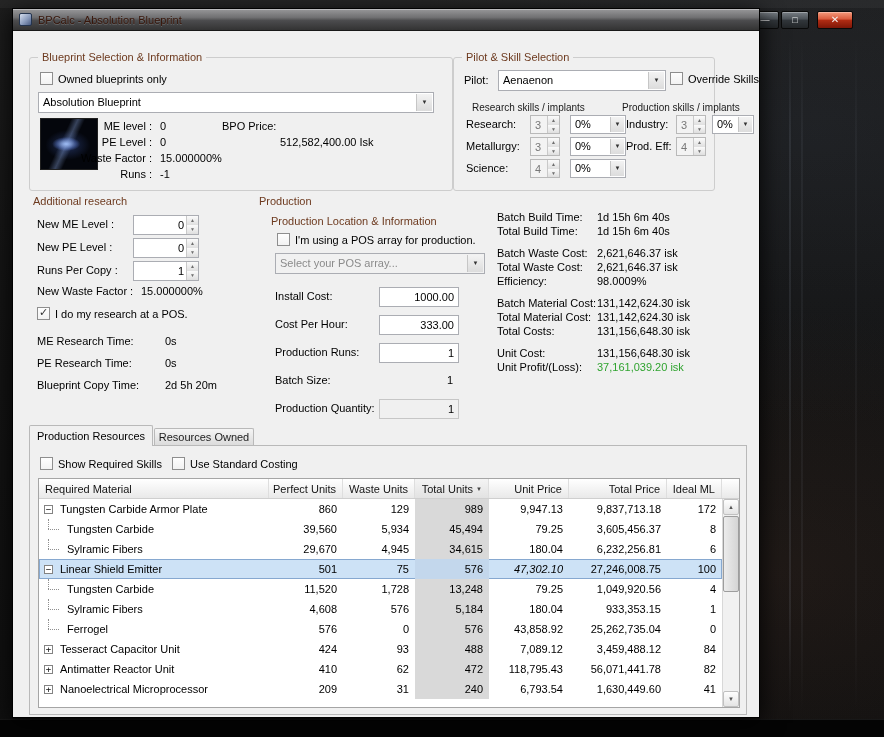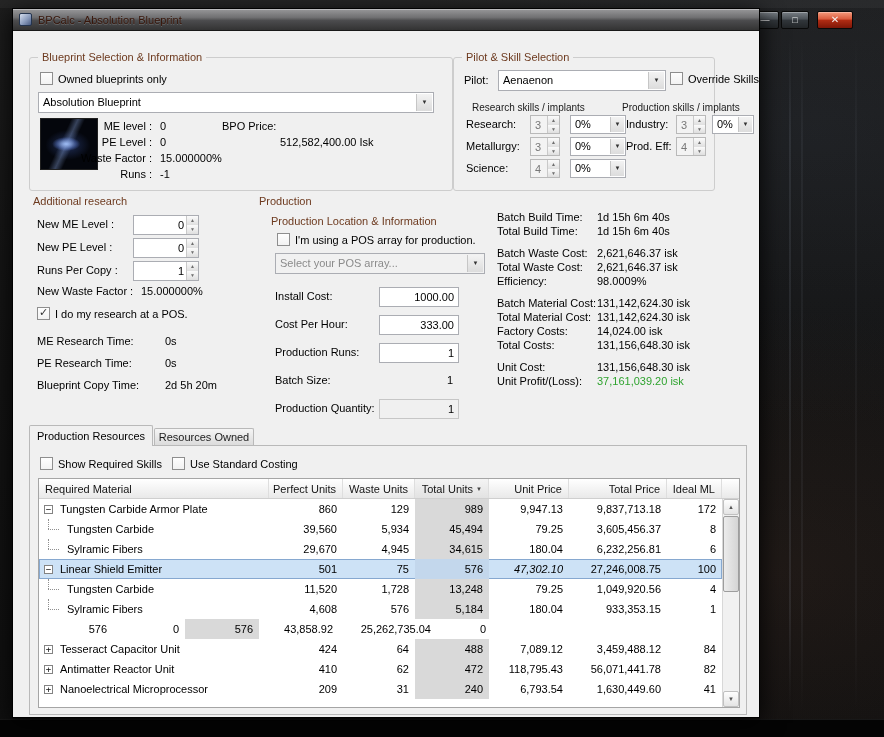--- a/index.html
+++ b/index.html
@@ -378,10 +378,6 @@
             <span class="stat-value">131,142,624.30 isk</span>
           </div>
           <div class="stat-row">
-            <span class="stat-label">Factory Costs:</span>
-            <span class="stat-value">14,024.00 isk</span>
-          </div>
-          <div class="stat-row">
             <span class="stat-label">Total Costs:</span>
             <span class="stat-value">131,156,648.30 isk</span>
           </div>

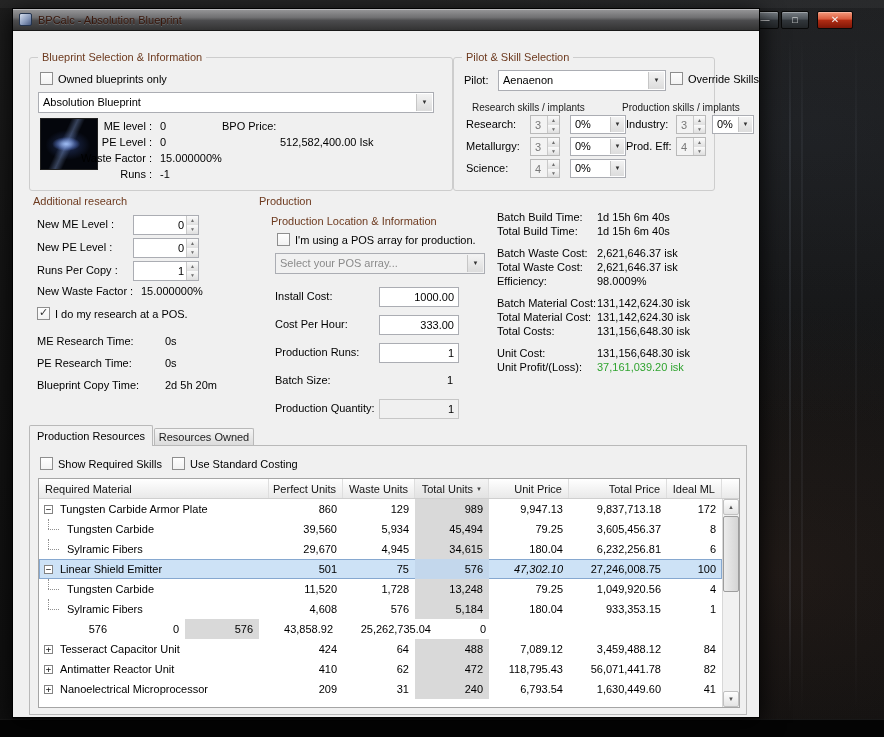--- a/index.html
+++ b/index.html
@@ -506,6 +506,10 @@
               <div class="g-cell right" style="width: 55px;">1</div>
             </div>
             <div class="g-row">
+              <div class="g-cell name" style="width: 230px;">
+                <span class="tree-branch"></span>
+                <span class="mat-name">Ferrogel</span>
+              </div>
               <div class="g-cell right" style="width: 74px;">576</div>
               <div class="g-cell right" style="width: 72px;">0</div>
               <div class="g-cell right sortcol" style="width: 74px;">576</div>

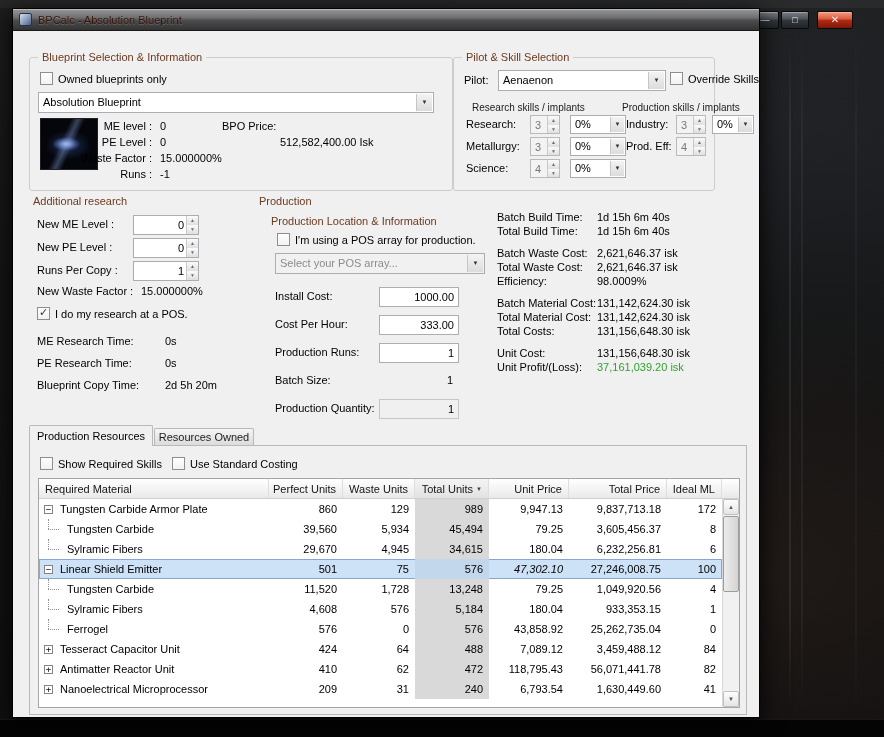--- a/index.html
+++ b/index.html
@@ -523,7 +523,7 @@
                 <span class="mat-name">Tesseract Capacitor Unit</span>
               </div>
               <div class="g-cell right" style="width: 74px;">424</div>
-              <div class="g-cell right" style="width: 72px;">64</div>
+              <div class="g-cell right" style="width: 72px;">93</div>
               <div class="g-cell right sortcol" style="width: 74px;">488</div>
               <div class="g-cell right" style="width: 80px;">7,089.12</div>
               <div class="g-cell right" style="width: 98px;">3,459,488.12</div>

